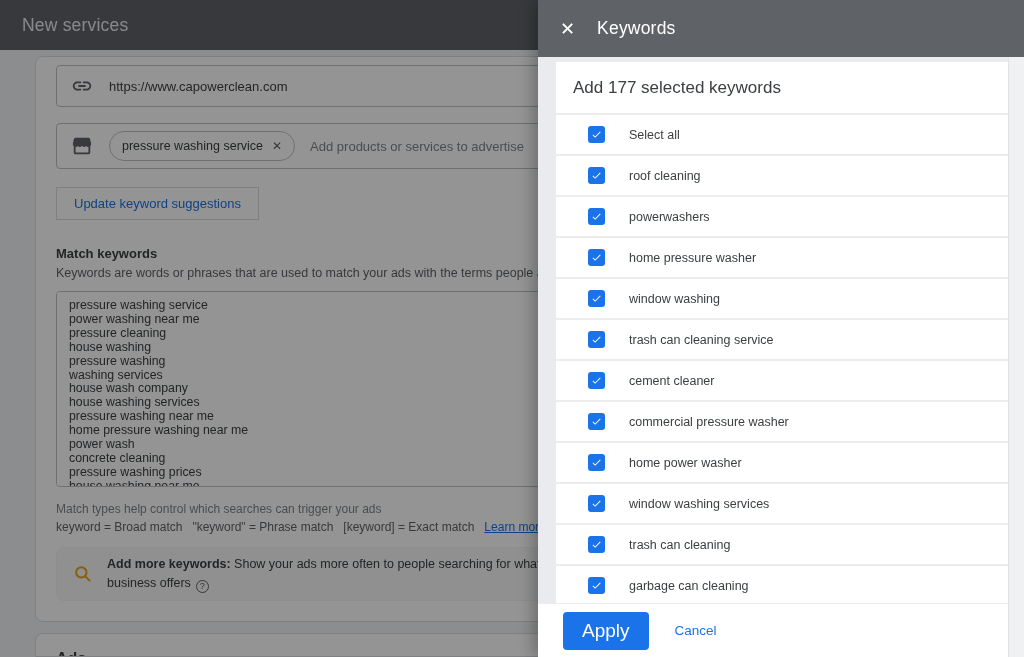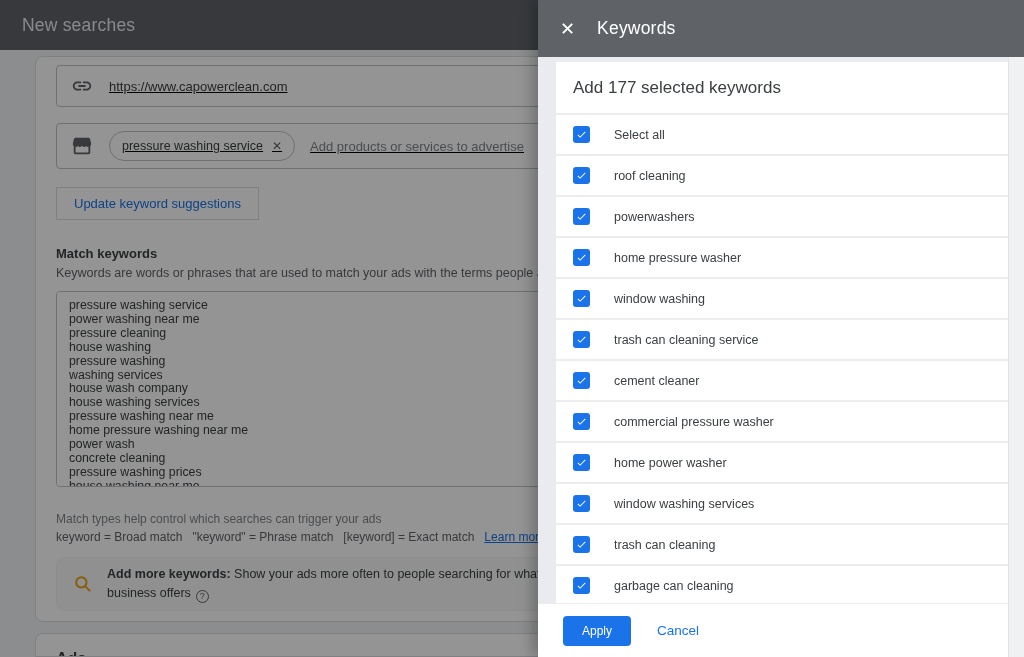--- a/index.html
+++ b/index.html
@@ -92,7 +92,7 @@
   <div class="left-page">
 
     <div class="app-header">
-      <div class="app-title">New searches</div>
+      <div class="app-title">New services</div>
     </div>
 
     <div class="card card-main">

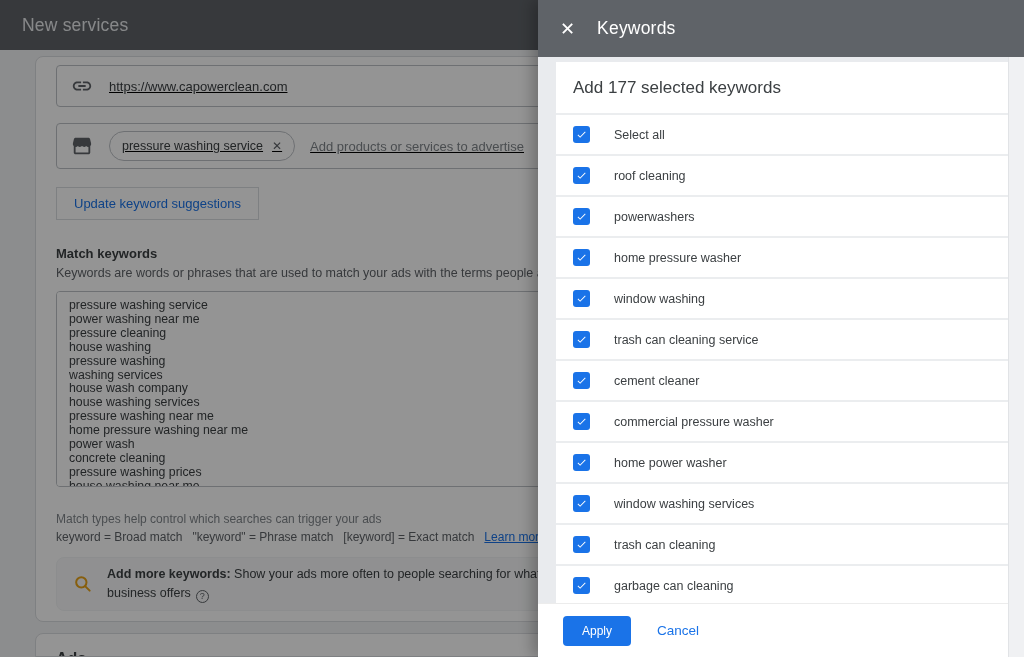--- a/index.html
+++ b/index.html
@@ -19,7 +19,7 @@
   .ads-title { font-size:16px; font-weight:bold; color:#3c4043; margin:16px 0 0 20px; }
 
   .field { margin:0 20px; border:1px solid #bdc1c6; border-radius:4px;
-           display:flex; align-items:center; background:#fff;text-decoration:underline; }
+           display:flex; align-items:center; background:#fff; }
   .field-url { margin-top:8px; height:42px; padding:0 14px; }
   .field-chips { margin-top:16px; height:46px; padding:0 14px; }
   .field .ficon { width:22px; height:22px; color:#5f6368; flex:0 0 auto; }

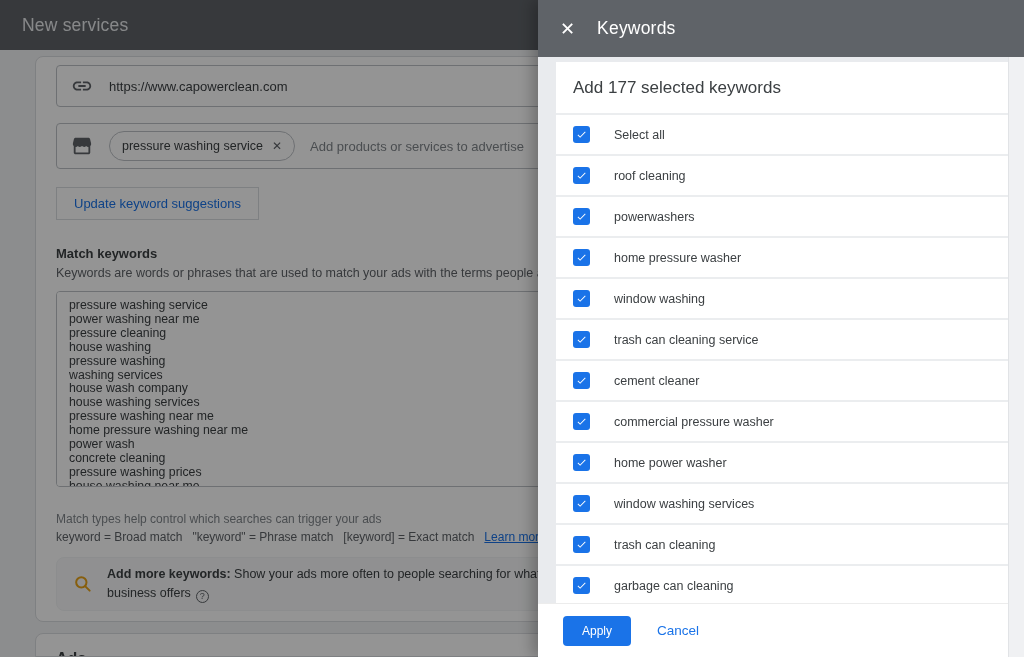--- a/index.html
+++ b/index.html
@@ -69,7 +69,7 @@
                 background:#fff; overflow:hidden; }
   .panel-heading { height:53px; display:flex; align-items:center; padding-left:17px;
                    border-bottom:2px solid #ebedef; font-size:17px; color:#3c4043; }
-  .kw-row { height:41px; display:flex; align-items:center; padding-left:17px;
+  .kw-row { height:41px; display:flex; align-items:center; padding-left:32px;
             border-bottom:2px solid #ebedef; cursor:pointer; }
   .checkbox { width:17px; height:17px; background:#1a73e8; border-radius:3px;
               display:flex; align-items:center; justify-content:center; flex:0 0 auto; }

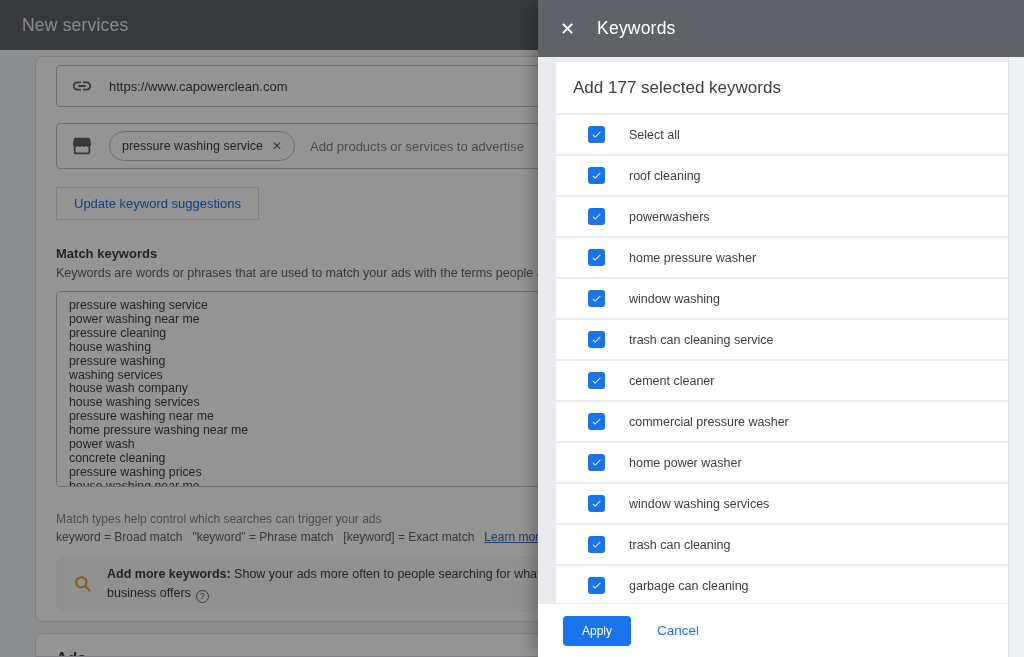--- a/index.html
+++ b/index.html
@@ -42,7 +42,7 @@
                  font-family:inherit; font-size:12.3px; line-height:13.9px;
                  color:#3c4043; padding:7px 12px; background:#fff; outline:none; }
 
-  .match-help1 { font-size:12px; color:#80868b; margin:25px 0 0 20px; white-space:nowrap; }
+  .match-help1 { font-size:12px; color:#80868b; margin:15px 0 0 20px; white-space:nowrap; }
   .match-help2 { font-size:12px; color:#5f6368; margin:4px 0 0 20px; white-space:pre-wrap; }
   .learn-more { color:#1a73e8; text-decoration:underline; margin-left:10px; cursor:pointer; }
 

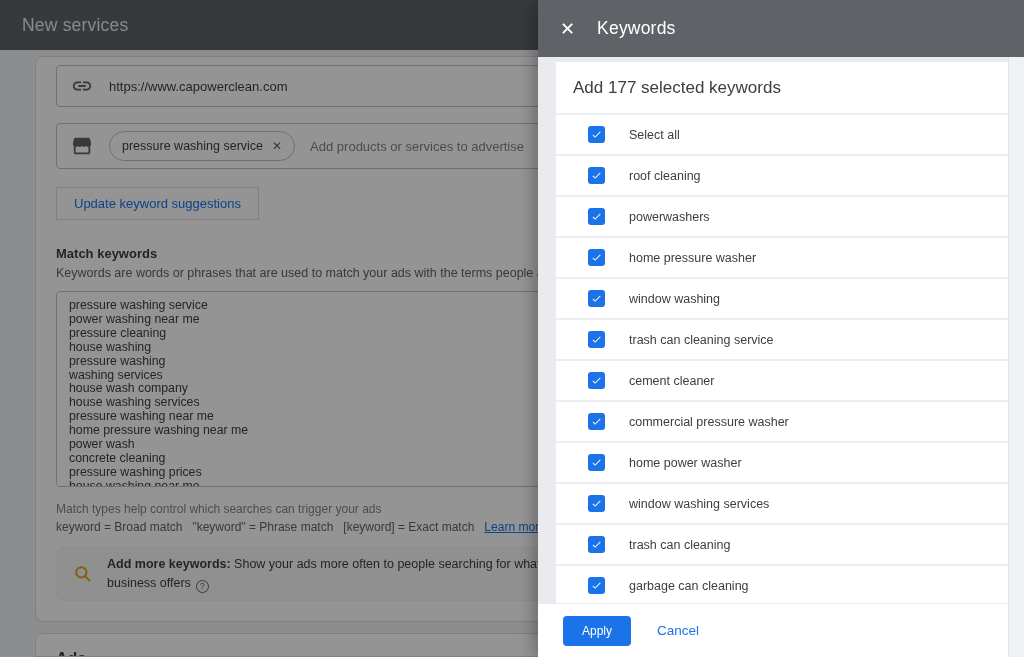--- a/index.html
+++ b/index.html
@@ -81,7 +81,7 @@
   .panel-footer { position:absolute; left:0; right:16px; bottom:0; height:54px; background:#fff;
                   display:flex; align-items:center; padding-left:25px; border-top:1px solid #ececec; }
   .apply-btn { background:#1a73e8; color:#fff; border:none; border-radius:4px;
-               padding:8px 19px; font-size:12px; font-weight:500; font-family:inherit; cursor:pointer; }
+               padding:8px 19px; font-size:19px; font-weight:500; font-family:inherit; cursor:pointer; }
   .cancel-btn { color:#1a73e8; font-size:13.5px; font-weight:500; margin-left:26px; cursor:pointer; }
 </style>
 </head>

